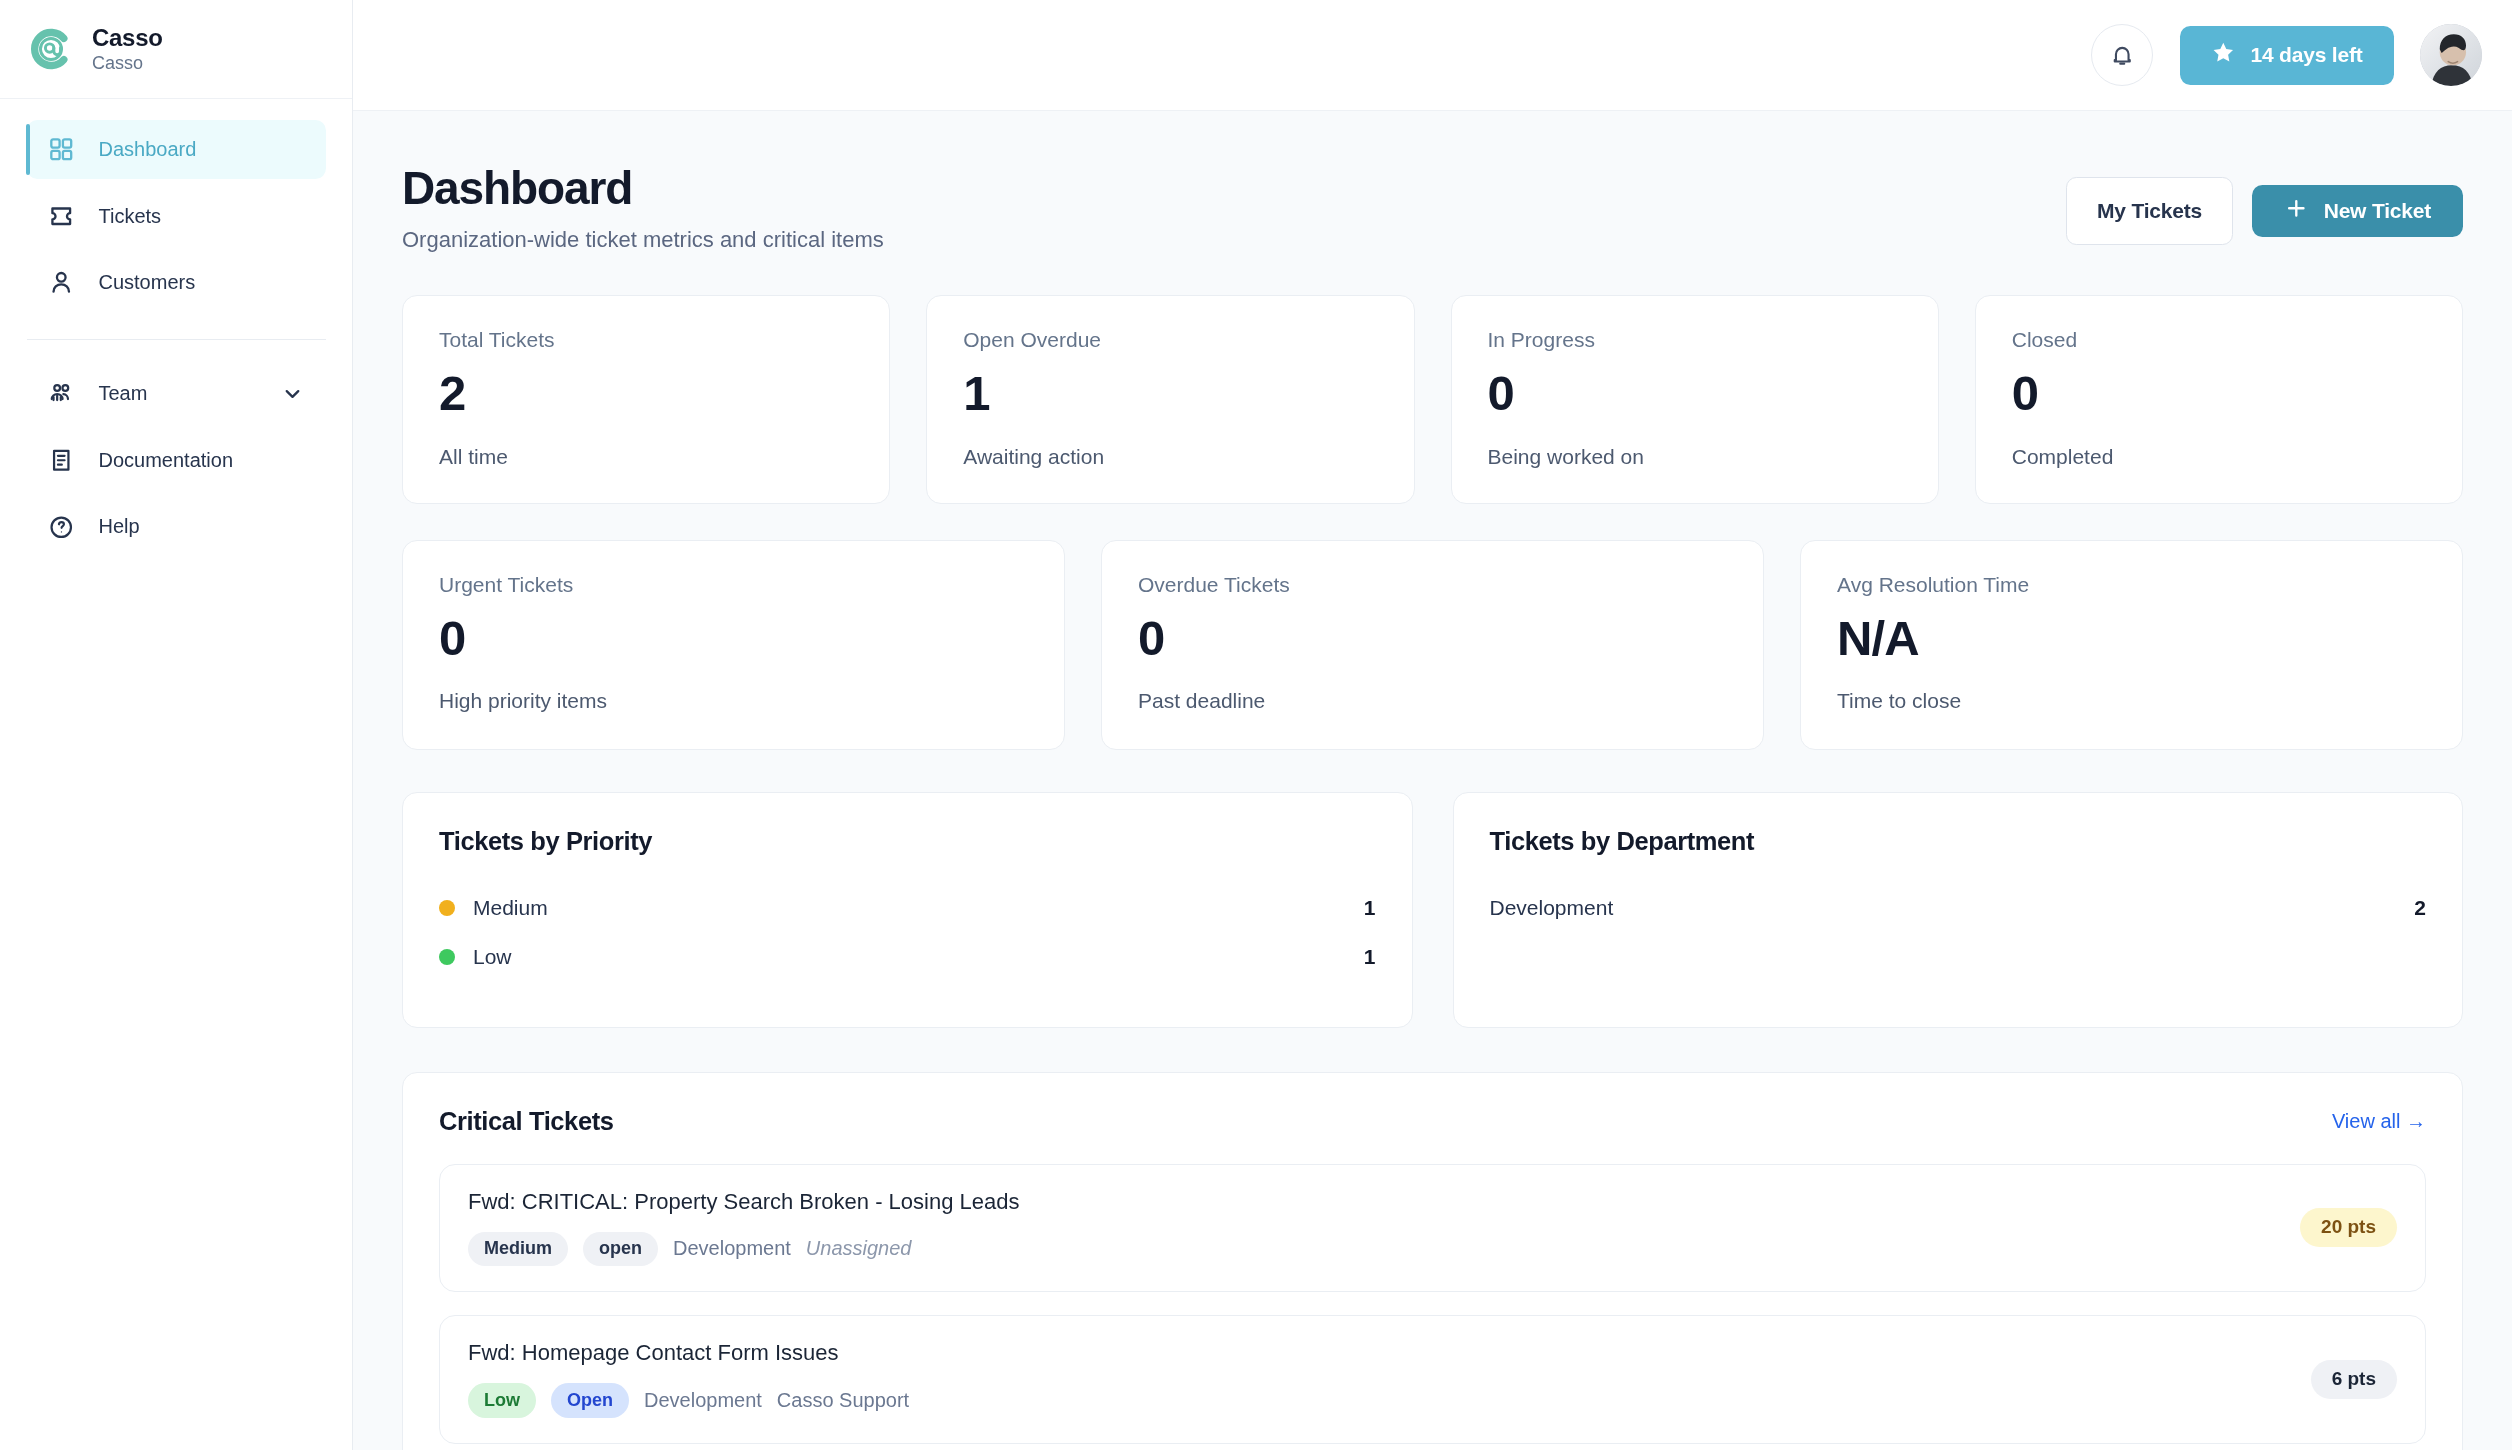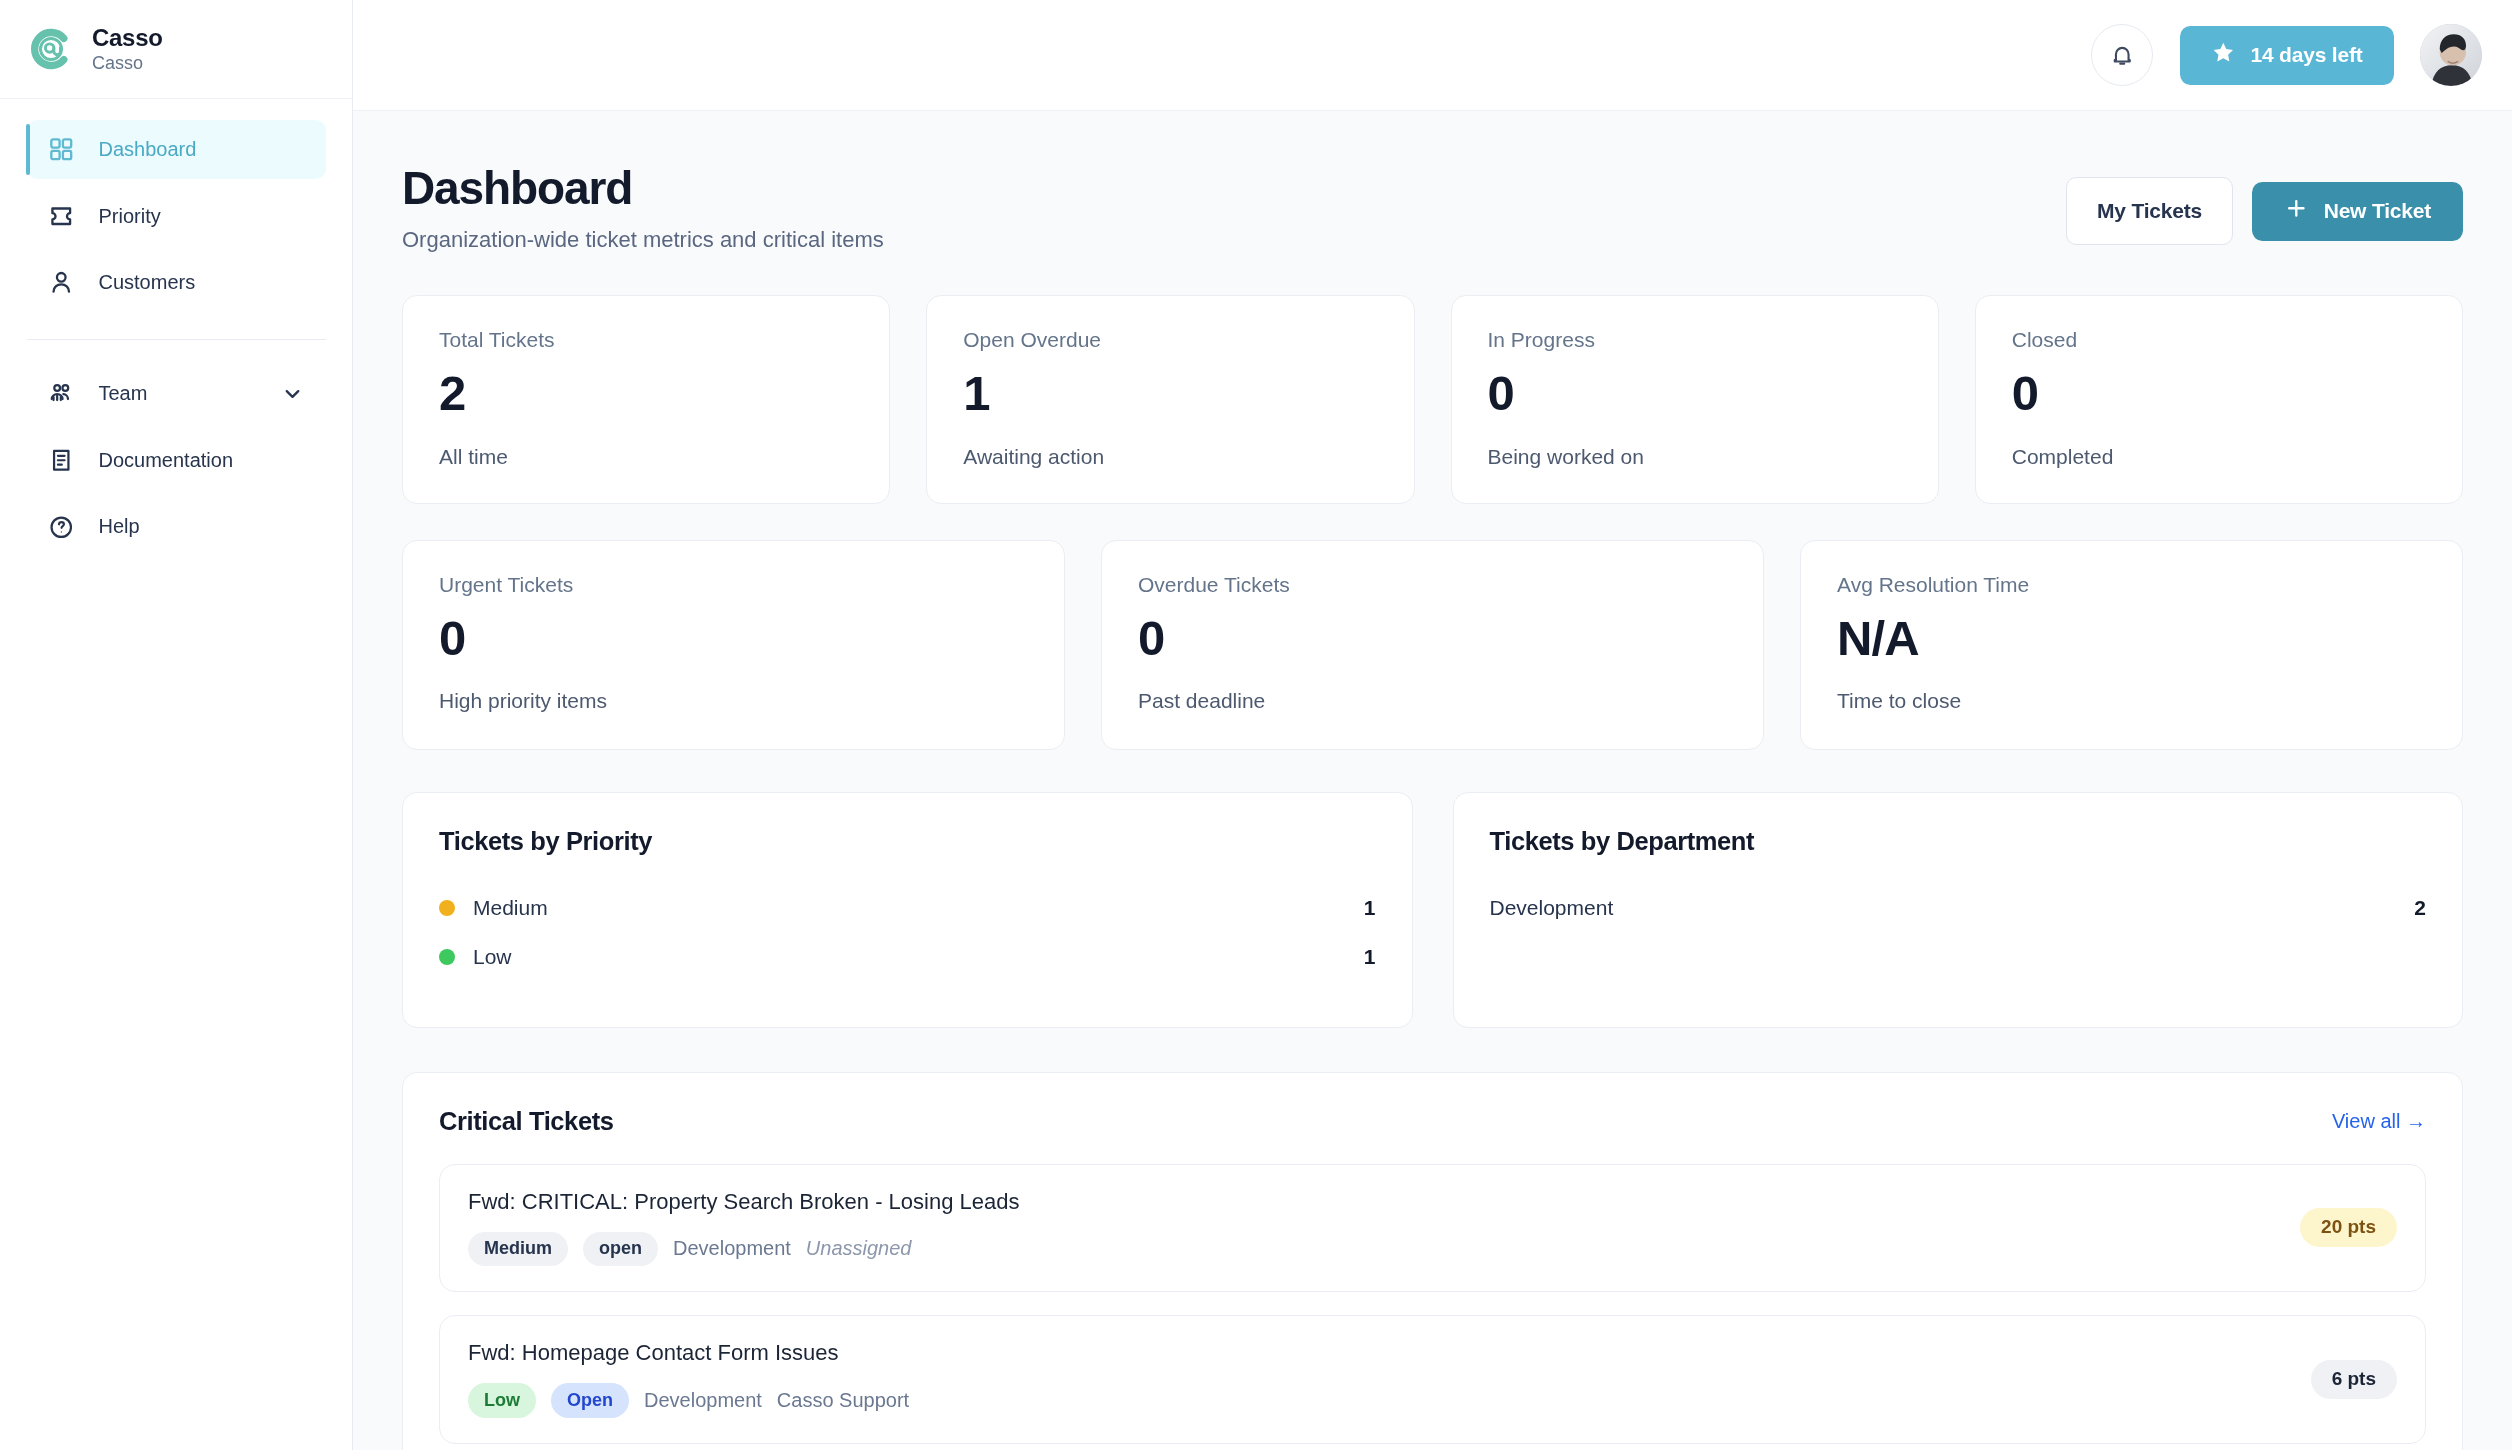--- a/index.html
+++ b/index.html
@@ -268,7 +268,7 @@
             <path d="M4 5h16v4.2a2.8 2.8 0 0 0 0 5.6V19H4v-4.2a2.8 2.8 0 0 0 0-5.6V5z"></path>
           </svg>
         </span>
-        <span class="nav-label">Priority</span>
+        <span class="nav-label">Tickets</span>
       </div>
 
       <div class="nav-item">

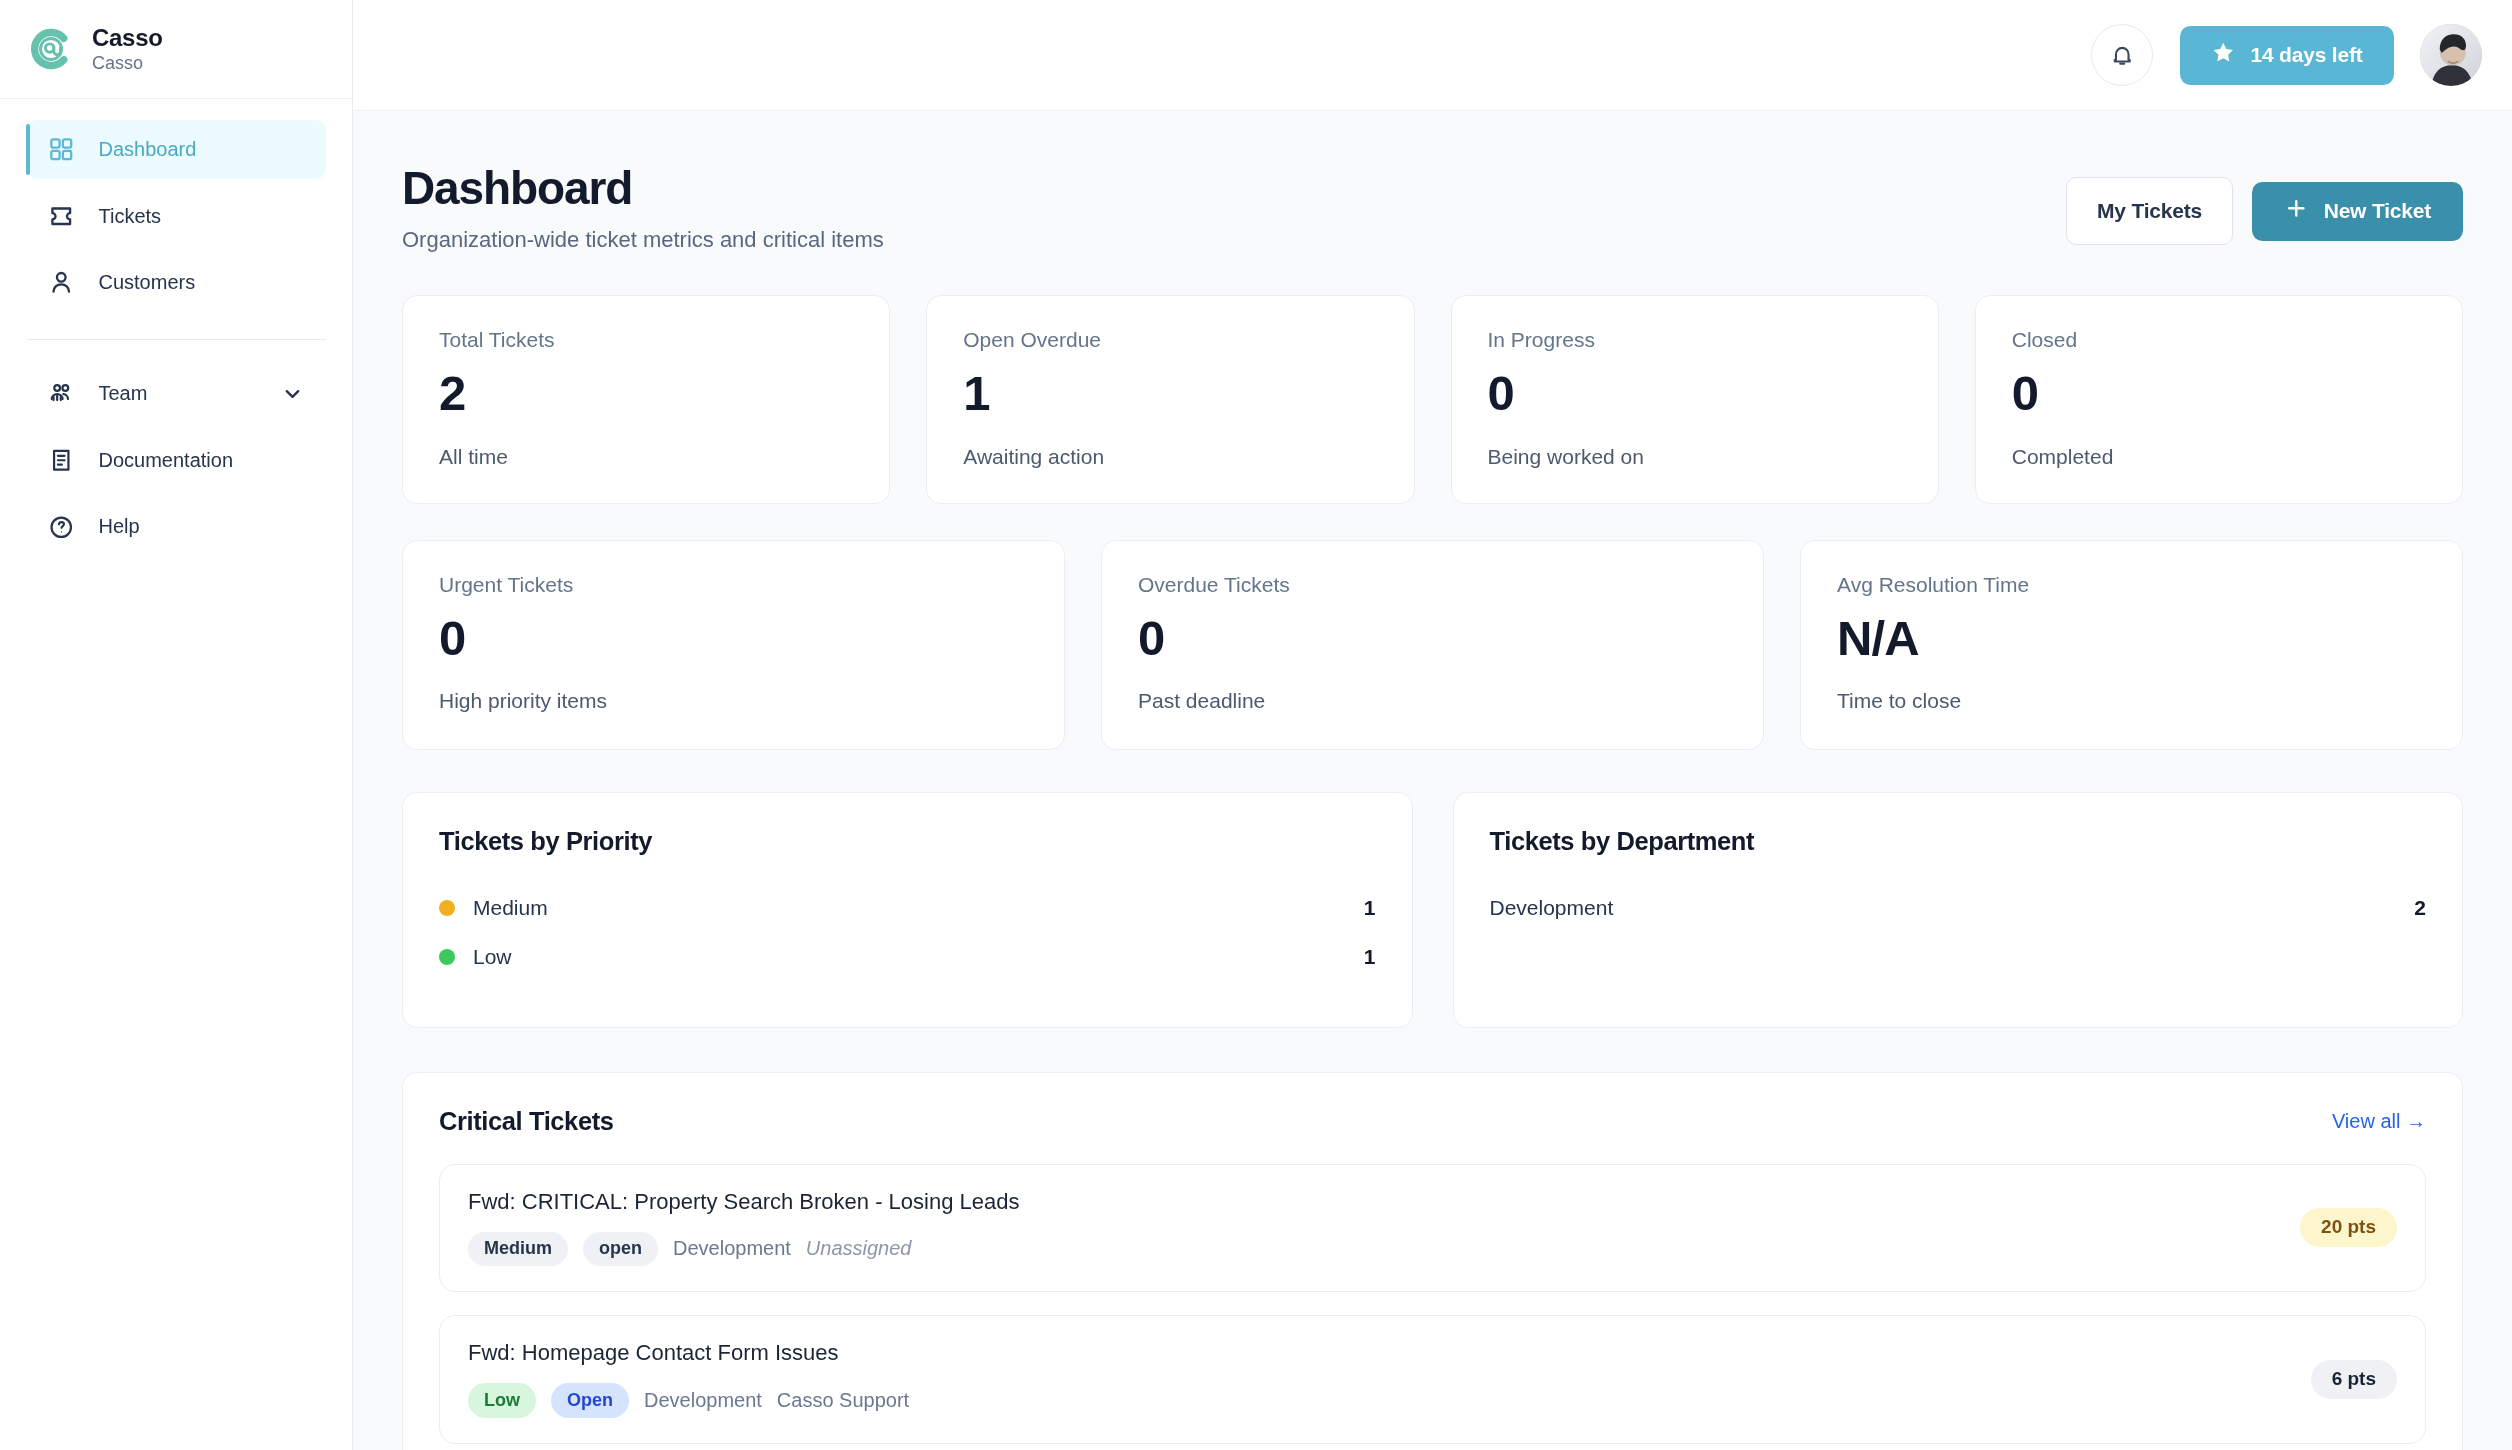--- a/index.html
+++ b/index.html
@@ -140,7 +140,7 @@
     color: #27344d; cursor: pointer; letter-spacing: -0.2px;
   }
   .btn-primary {
-    height: 59px; padding: 0 32px;
+    height: 52px; padding: 0 32px;
     background: #3a8faa; border: none; color: #fff;
     border-radius: 10.4px; font-size: 21px; font-weight: 600;
     display: flex; align-items: center; gap: 15px; cursor: pointer;

